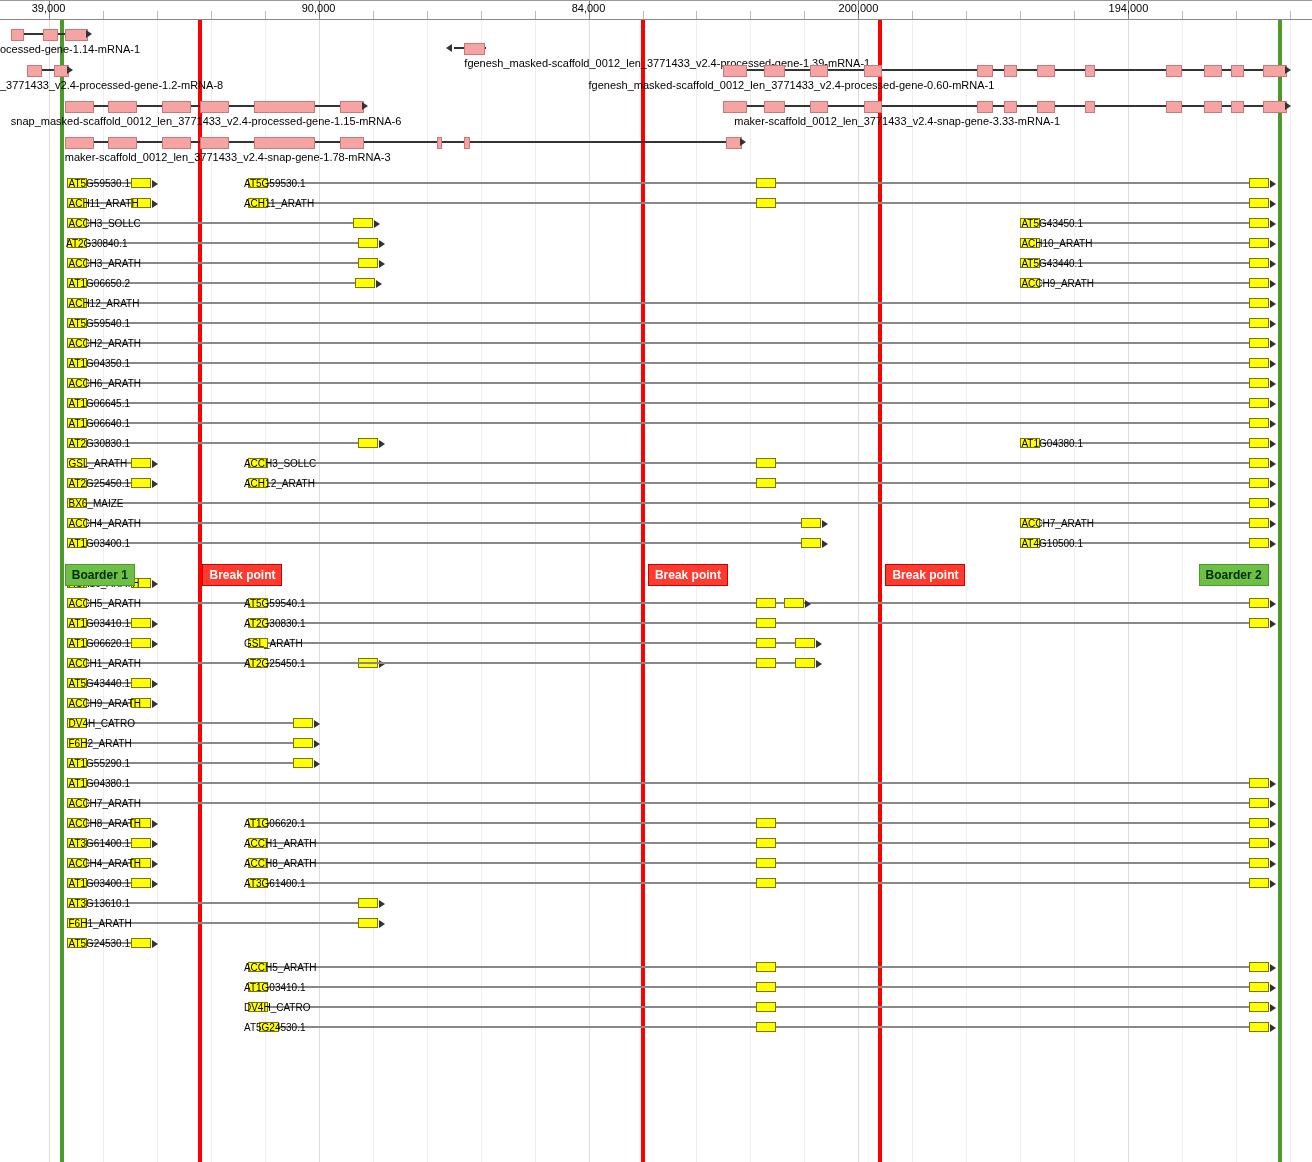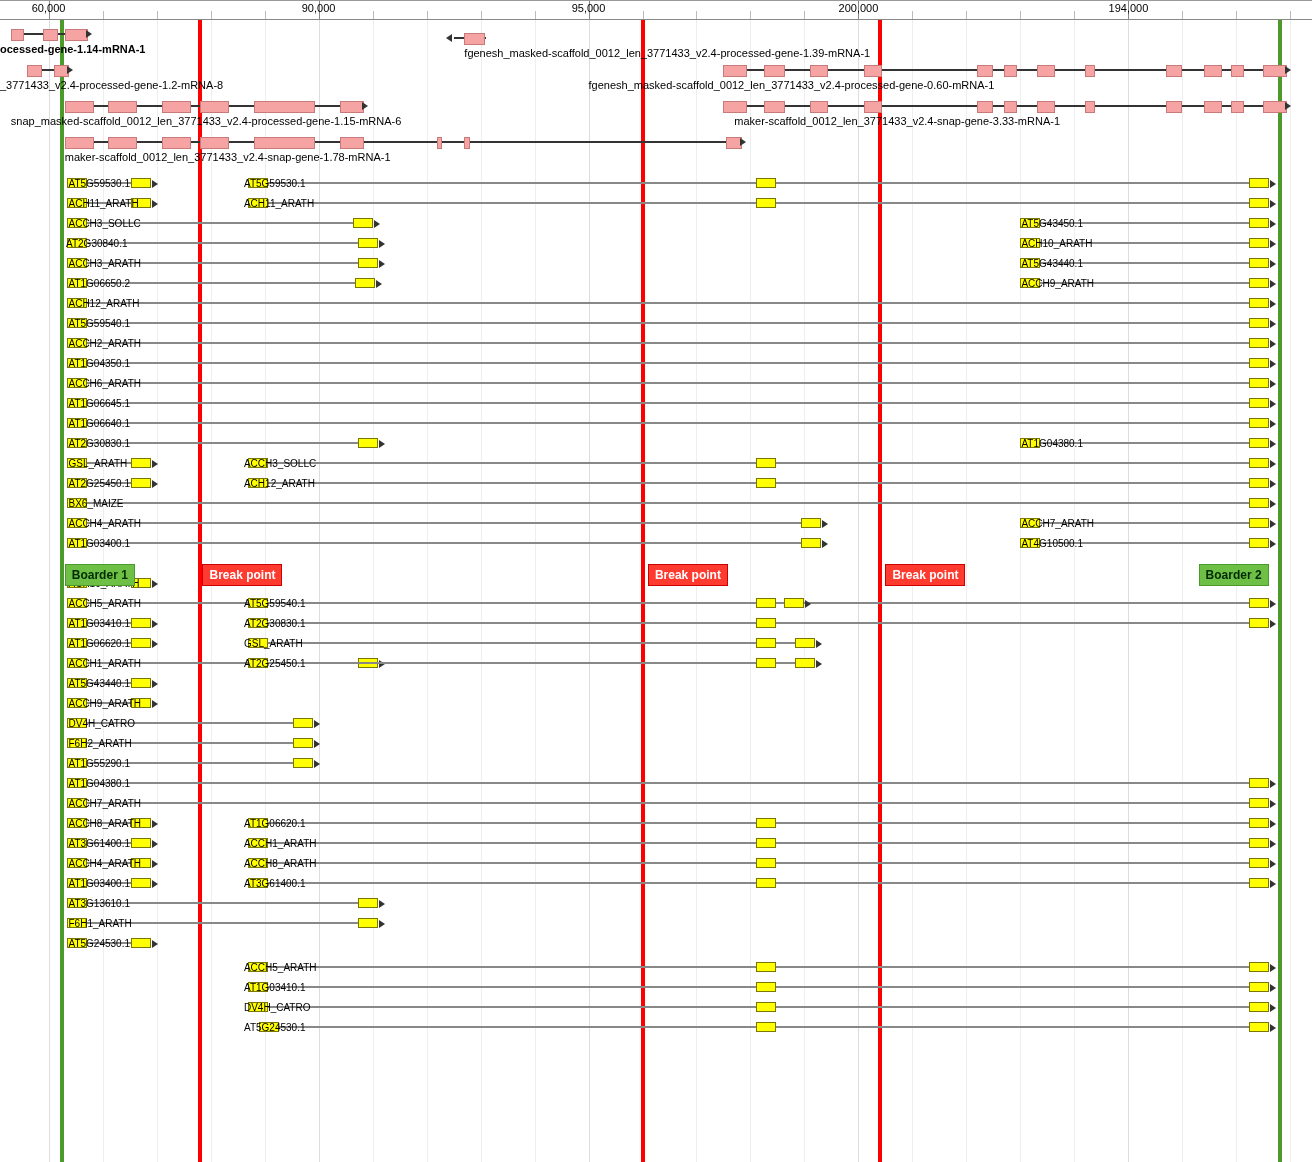--- a/index.html
+++ b/index.html
@@ -37,7 +37,7 @@
 <div id="viewer">
   <div id="ruler">
       <div class="major" style="left: 48.5926px;"></div>
-      <div class="major-label" style="left: 48.5926px;">60,000</div>
+      <div class="major-label" style="left: 48.5926px;">39,000</div>
       <div class="minor" style="left: 102.584px;"></div>
       <div class="minor" style="left: 156.576px;"></div>
       <div class="minor" style="left: 210.568px;"></div>

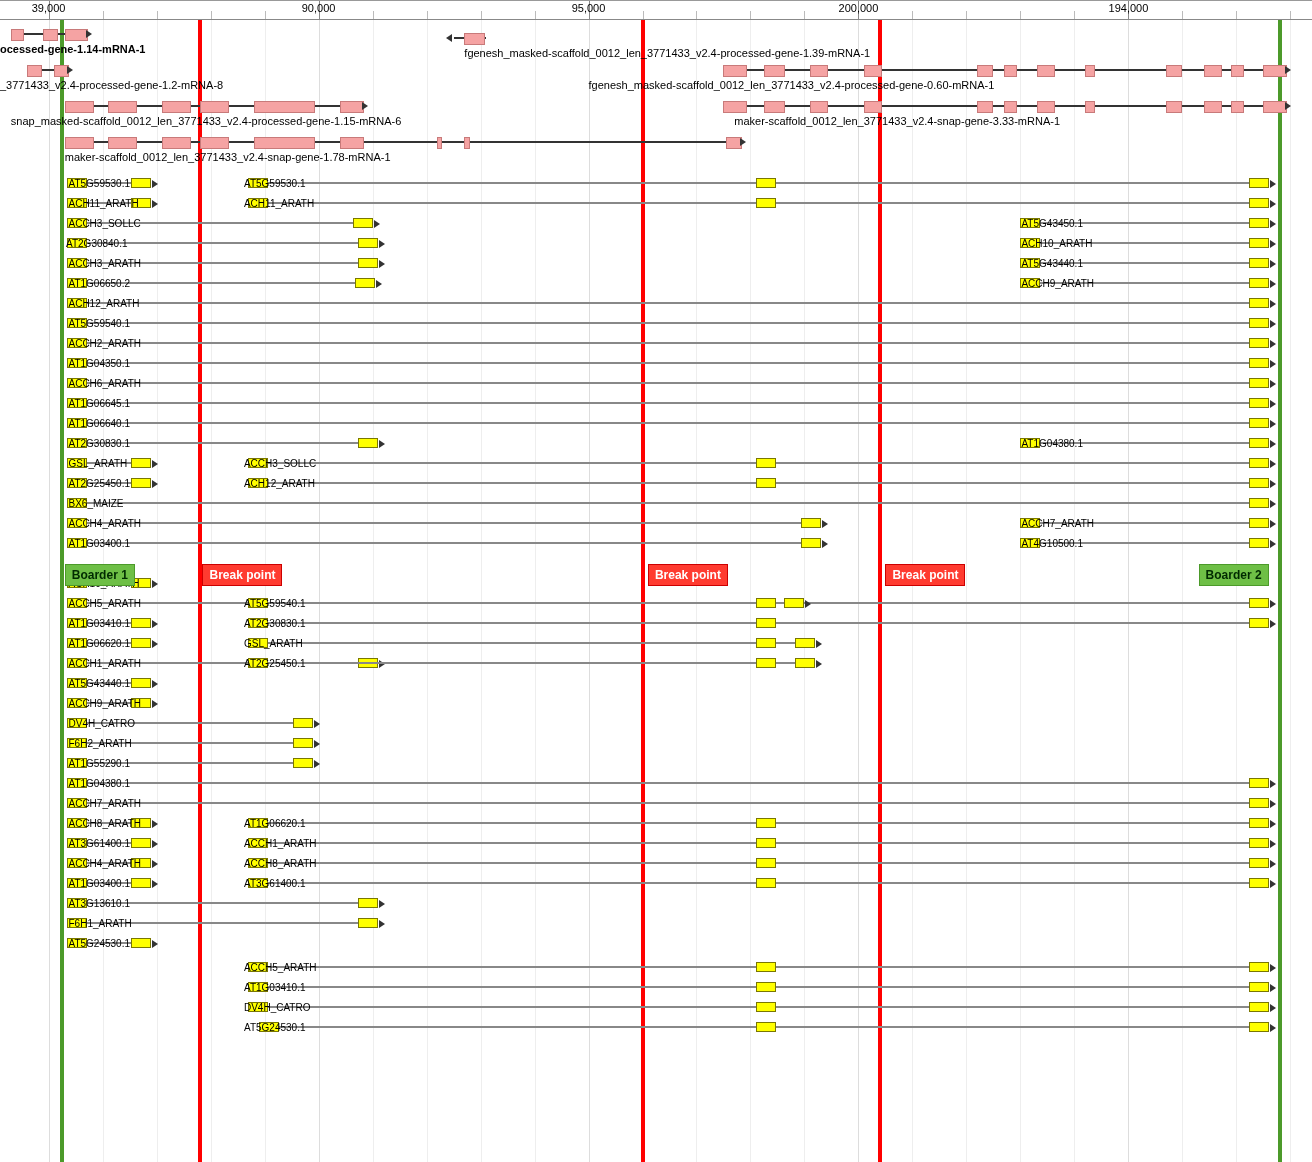--- a/index.html
+++ b/index.html
@@ -49,7 +49,7 @@
       <div class="minor" style="left: 480.527px;"></div>
       <div class="minor" style="left: 534.519px;"></div>
       <div class="major" style="left: 588.51px;"></div>
-      <div class="major-label" style="left: 588.51px;">95,000</div>
+      <div class="major-label" style="left: 588.51px;">84,000</div>
       <div class="minor" style="left: 642.502px;"></div>
       <div class="minor" style="left: 696.494px;"></div>
       <div class="minor" style="left: 750.486px;"></div>

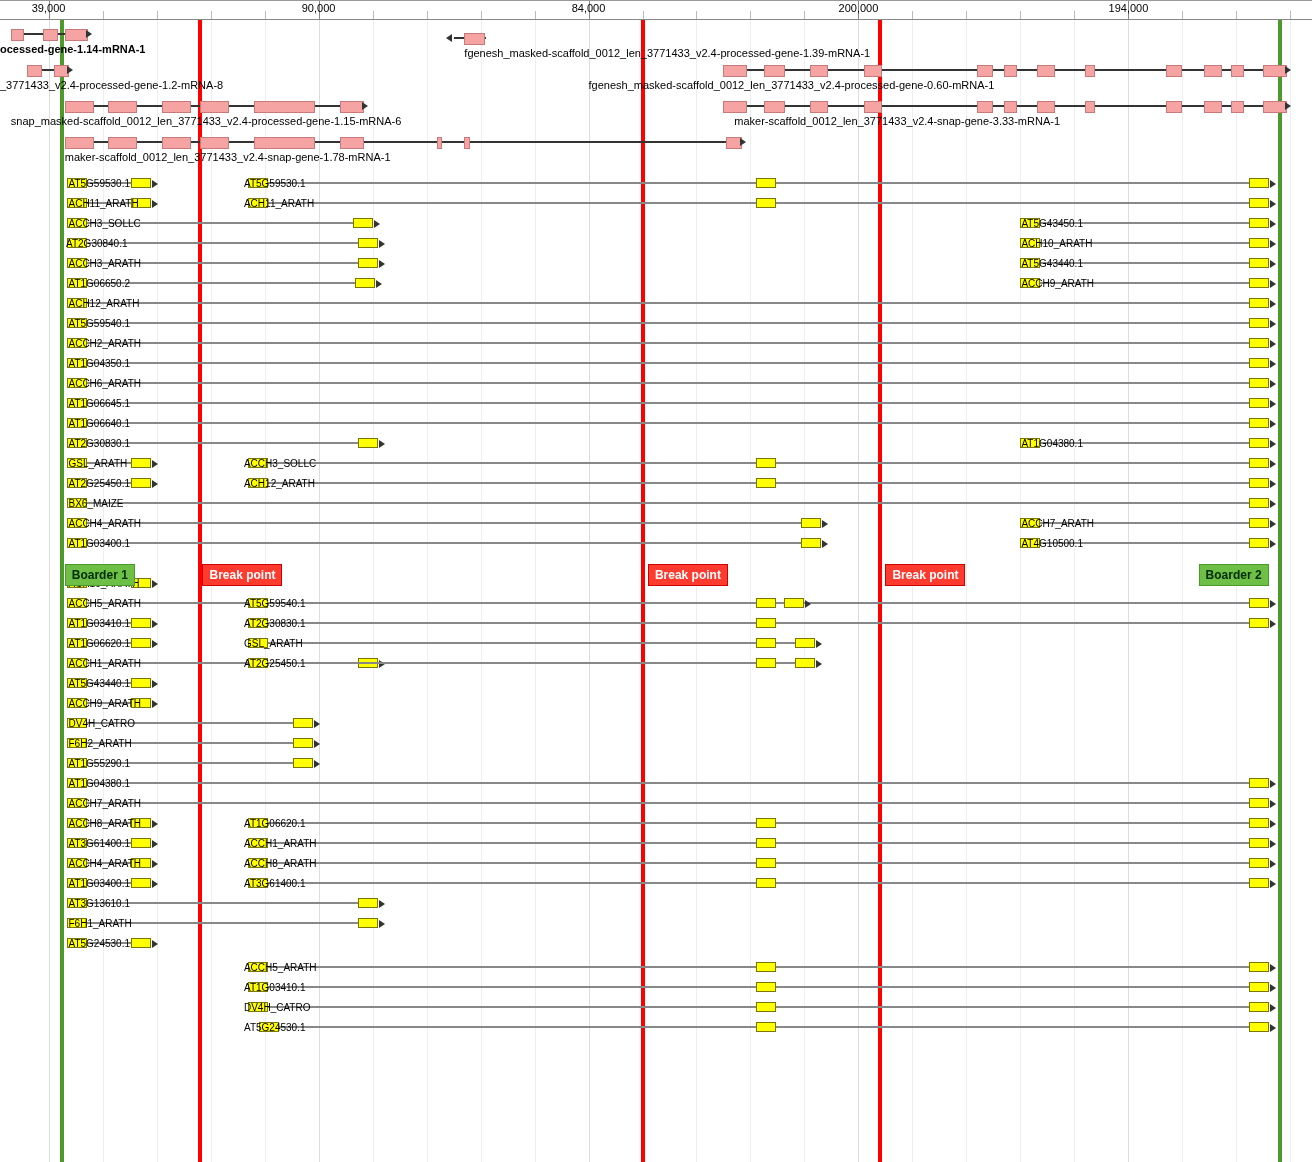--- a/index.html
+++ b/index.html
@@ -100,7 +100,7 @@
       <div class="vline breakpt" style="left: 878.066px;"></div>
     </div>
   <div id="genes">
-      <div class="gene-row" style="top: 0px; position: absolute; left: 0px; right: 0px; font-weight: bold;">
+      <div class="gene-row" style="top: 0px; position: absolute; left: 0px; right: 0px;">
         <div class="gene-line" style="left: 10.7984px; width: 75.5885px;"></div>
         <div class="gene-exon" style="left: 10.7984px; width: 10.7984px;"></div>
         <div class="gene-exon" style="left: 43.1934px; width: 12.4181px;"></div>

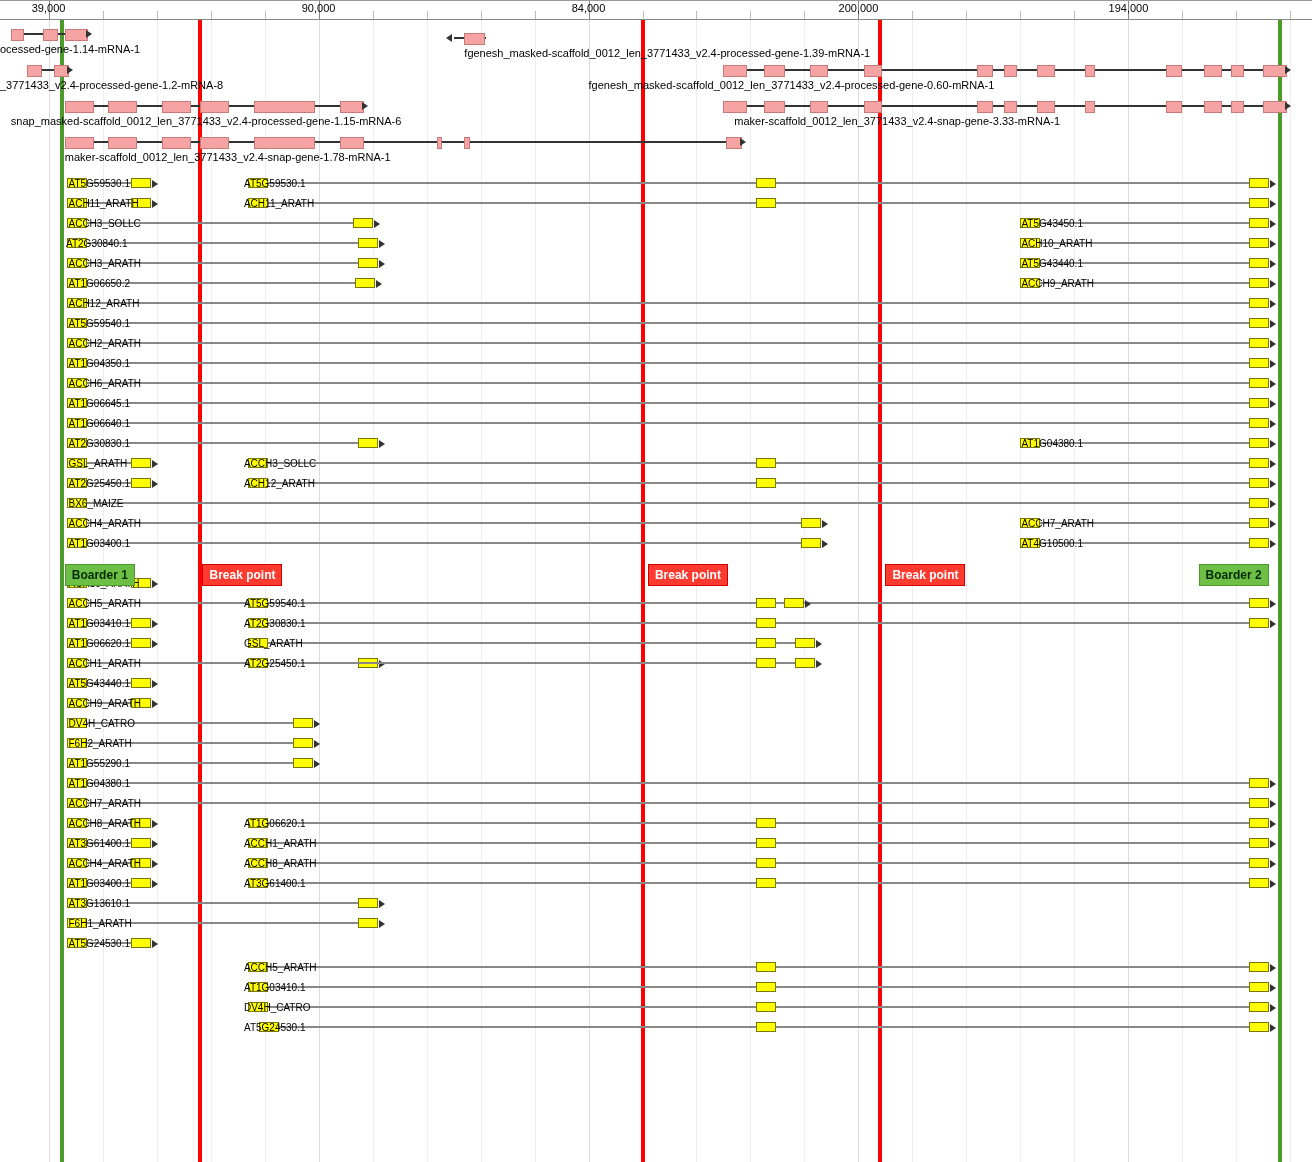--- a/index.html
+++ b/index.html
@@ -140,7 +140,7 @@
         <div class="gene-arrow-r" style="left: 739.687px;"></div>
         <div class="gene-label" style="left: 64.7901px;">maker-scaffold_0012_len_3771433_v2.4-snap-gene-1.78-mRNA-1</div>
       </div>
-      <div class="gene-row" style="top: 4px; position: absolute; left: 0px; right: 0px;">
+      <div class="gene-row" style="top: 14px; position: absolute; left: 0px; right: 0px;">
         <div class="gene-line" style="left: 453.531px; width: 32.3951px;"></div>
         <div class="gene-exon" style="left: 464.329px; width: 18.8971px;"></div>
         <div class="gene-arrow-l" style="left: 445.531px;"></div>

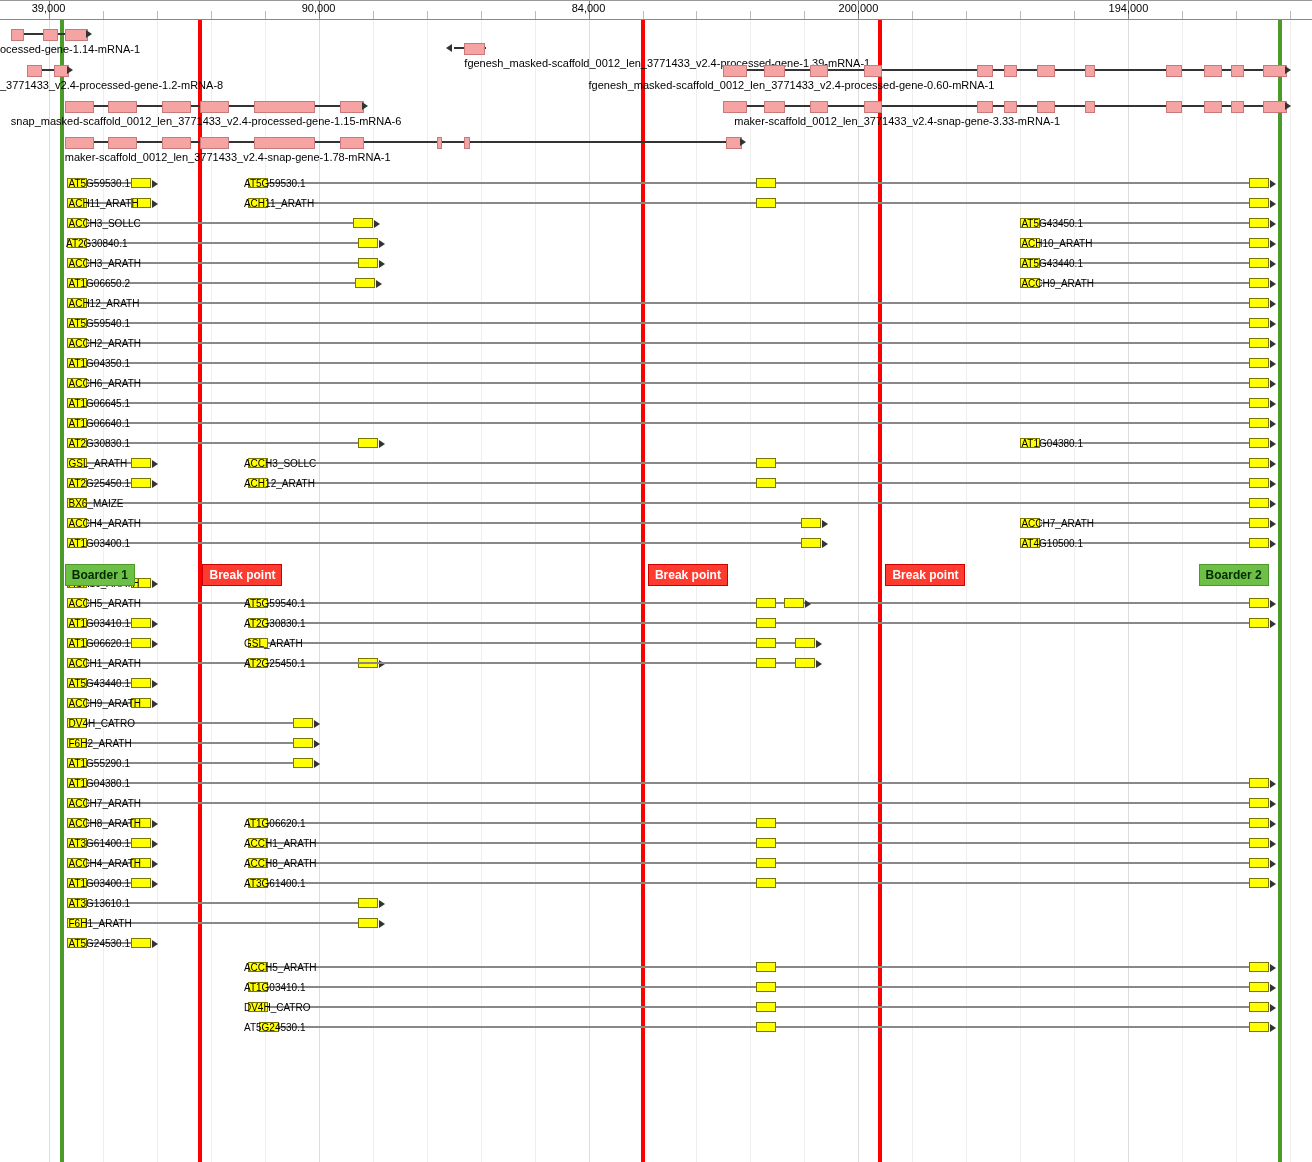--- a/index.html
+++ b/index.html
@@ -138,7 +138,7 @@
         <div class="gene-exon" style="left: 464.329px; width: 3.23951px;"></div>
         <div class="gene-exon" style="left: 726.189px; width: 13.4979px;"></div>
         <div class="gene-arrow-r" style="left: 739.687px;"></div>
-        <div class="gene-label" style="left: 64.7901px;">maker-scaffold_0012_len_3771433_v2.4-snap-gene-1.78-mRNA-1</div>
+        <div class="gene-label" style="left: 64.7901px;">maker-scaffold_0012_len_3771433_v2.4-snap-gene-1.78-mRNA-3</div>
       </div>
       <div class="gene-row" style="top: 14px; position: absolute; left: 0px; right: 0px;">
         <div class="gene-line" style="left: 453.531px; width: 32.3951px;"></div>

